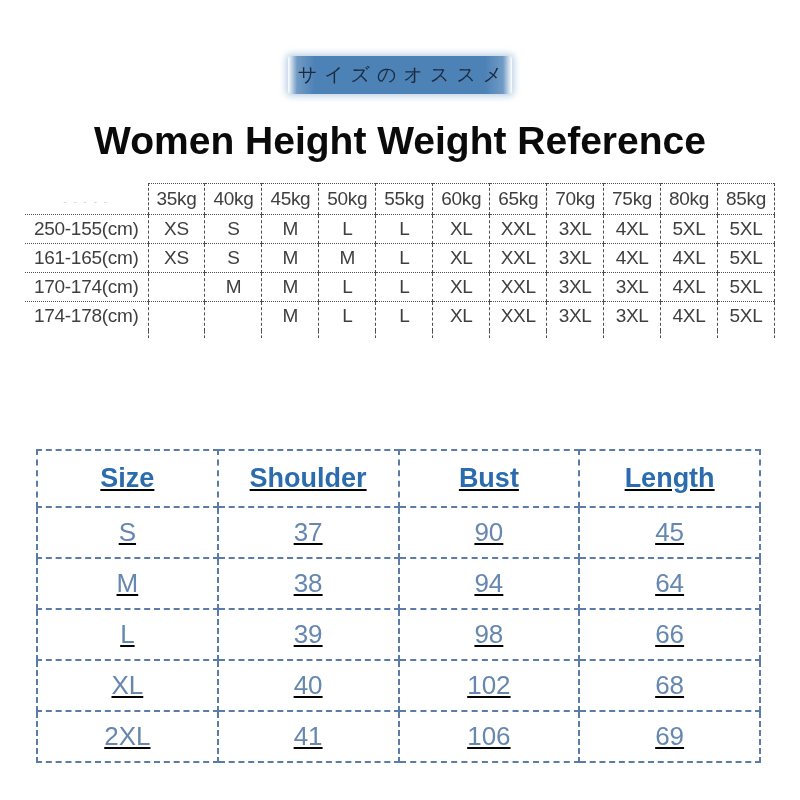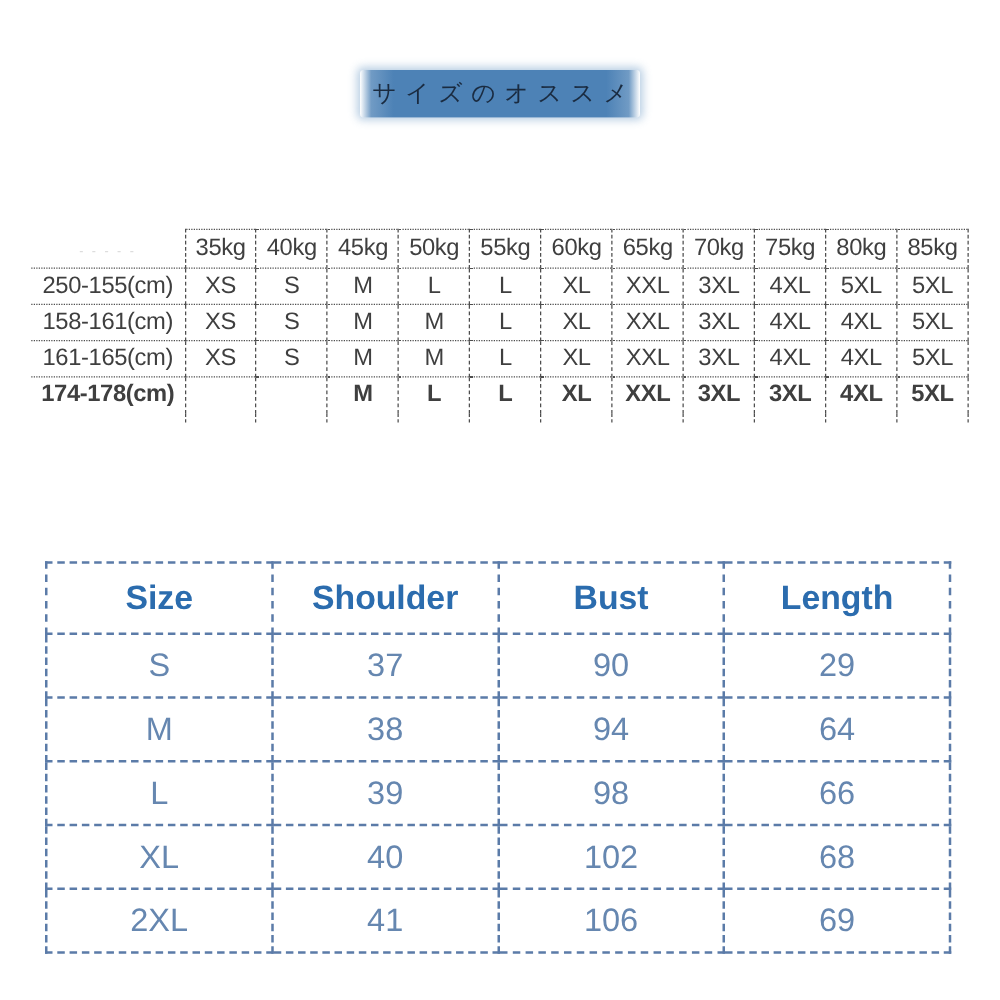--- a/index.html
+++ b/index.html
@@ -74,6 +74,7 @@
     <span class="banner-text">サイズのオススメ</span>
   </div>
 
+  <div class="title">Women Height Weight Reference</div>
 
   <table class="t1">
     <colgroup>

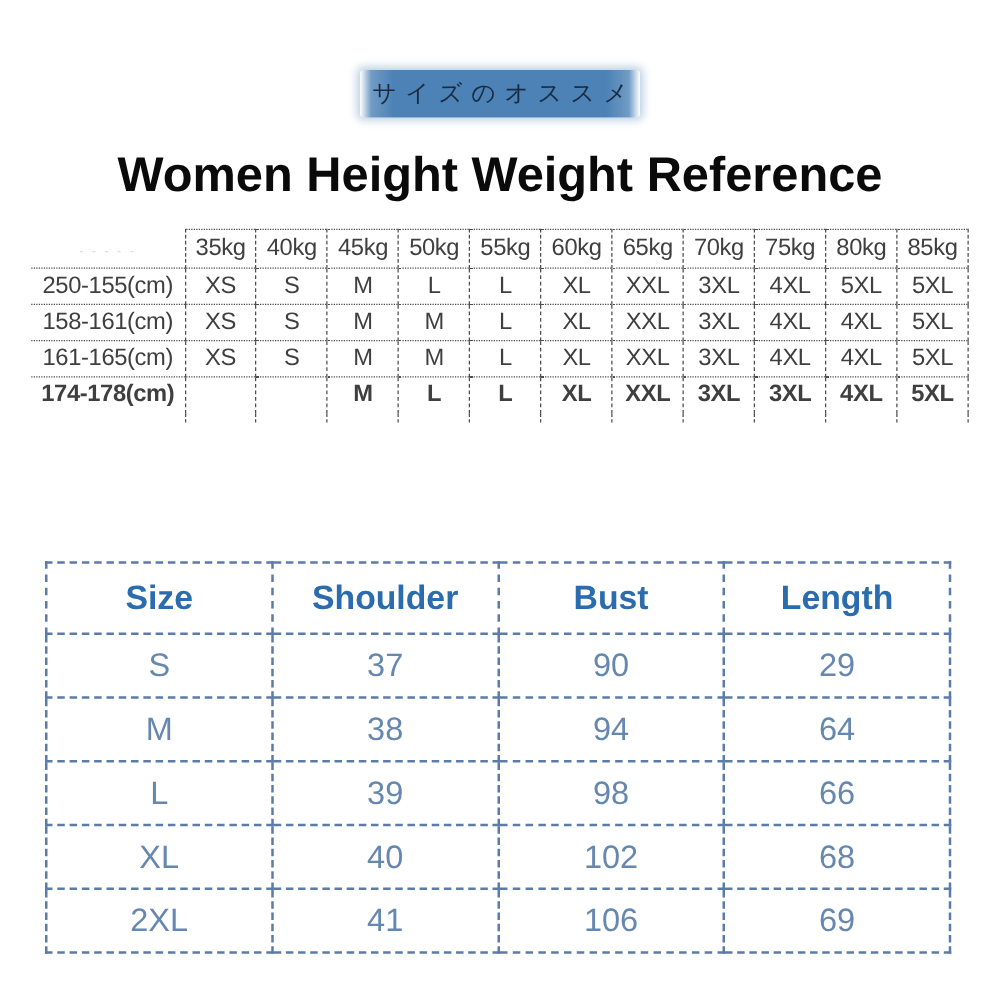--- a/index.html
+++ b/index.html
@@ -125,20 +125,6 @@
           <td>5XL</td>
         </tr>
         <tr>
-          <td>158-161(cm)</td>
-          <td>XS</td>
-          <td>S</td>
-          <td>M</td>
-          <td>M</td>
-          <td>L</td>
-          <td>XL</td>
-          <td>XXL</td>
-          <td>3XL</td>
-          <td>4XL</td>
-          <td>4XL</td>
-          <td>5XL</td>
-        </tr>
-        <tr>
           <td>161-165(cm)</td>
           <td>XS</td>
           <td>S</td>

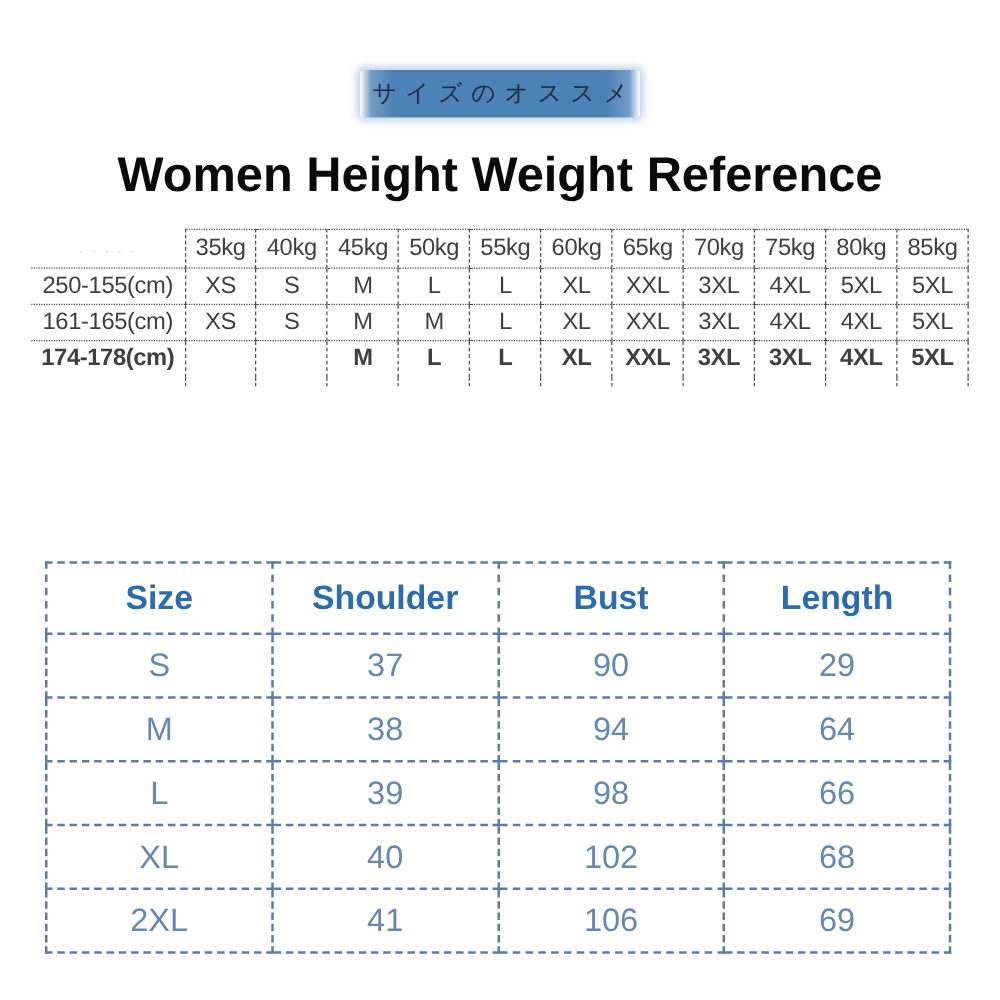--- a/index.html
+++ b/index.html
@@ -138,6 +138,20 @@
           <td>4XL</td>
           <td>5XL</td>
         </tr>
+        <tr>
+          <td>170-174(cm)</td>
+          <td></td>
+          <td>M</td>
+          <td>M</td>
+          <td>L</td>
+          <td>L</td>
+          <td>XL</td>
+          <td>XXL</td>
+          <td>3XL</td>
+          <td>3XL</td>
+          <td>4XL</td>
+          <td>5XL</td>
+        </tr>
         <tr class="last-row">
           <td>174-178(cm)</td>
           <td></td>

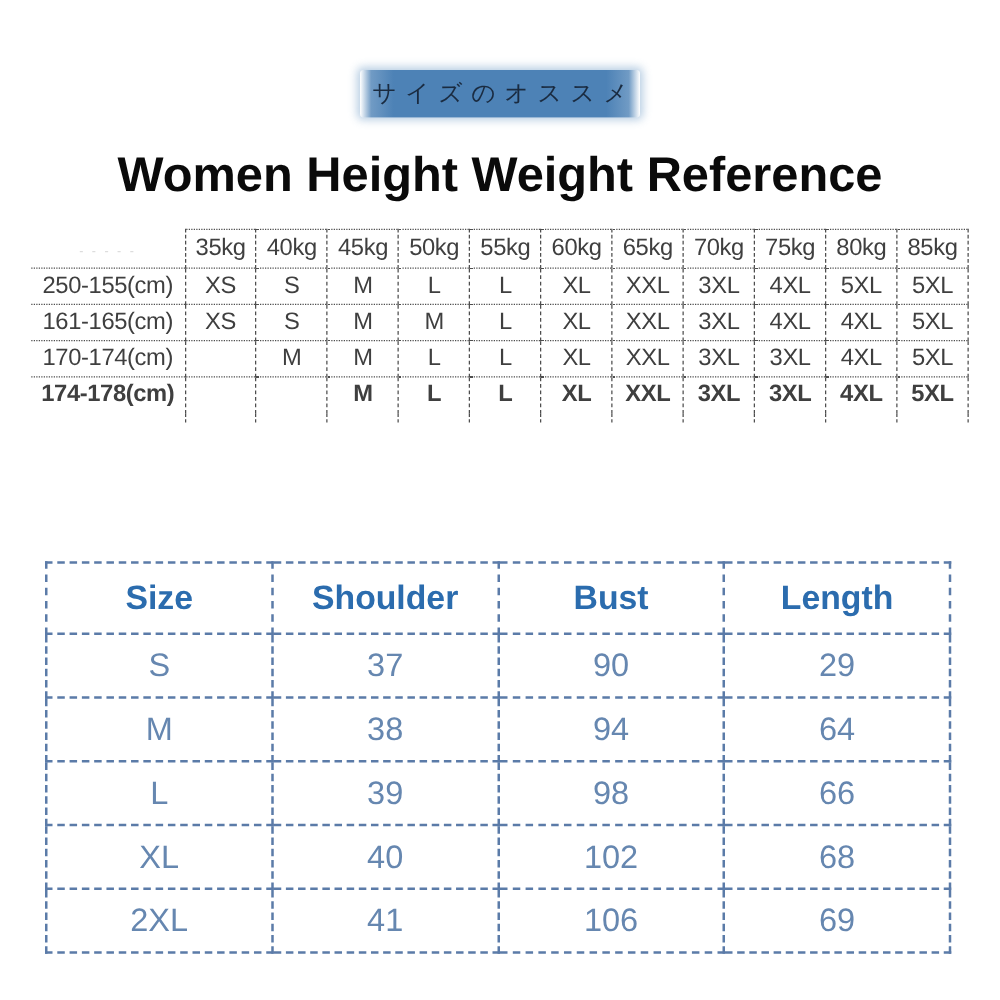--- a/index.html
+++ b/index.html
@@ -52,7 +52,7 @@
     border-bottom: 1px dotted #4e4e4e;
     border-right: 1px dashed #4e4e4e;
   }
-  .t1 tbody tr.last-row td { border-bottom: none; font-weight: bold; }
+  .t1 tbody tr.last-row td { border-bottom: none; }
   .t1 tbody tr.stub td { height: 7px; border-bottom: none; }
 
   

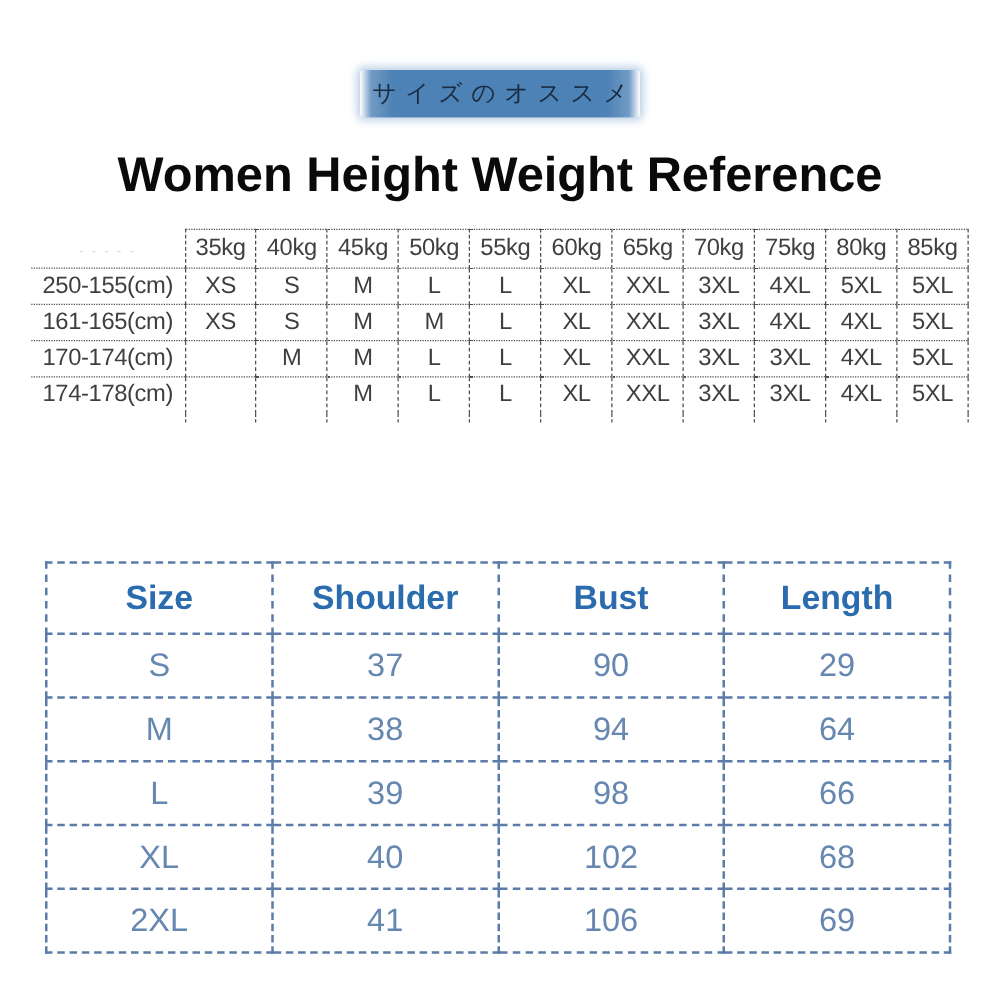--- a/index.html
+++ b/index.html
@@ -60,6 +60,7 @@
     position: absolute; left: 36px; top: 449px; width: 725px;
     border-collapse: collapse; table-layout: fixed;
     font-stretch: condensed;
+    text-decoration: underline;
   }
   .t2 th, .t2 td { text-align: center; vertical-align: middle; border: 2px dashed #5b7ba8; padding: 0; }
   .t2 th { height: 57px; font-size: 27px; font-weight: bold; color: #2b6cae; }

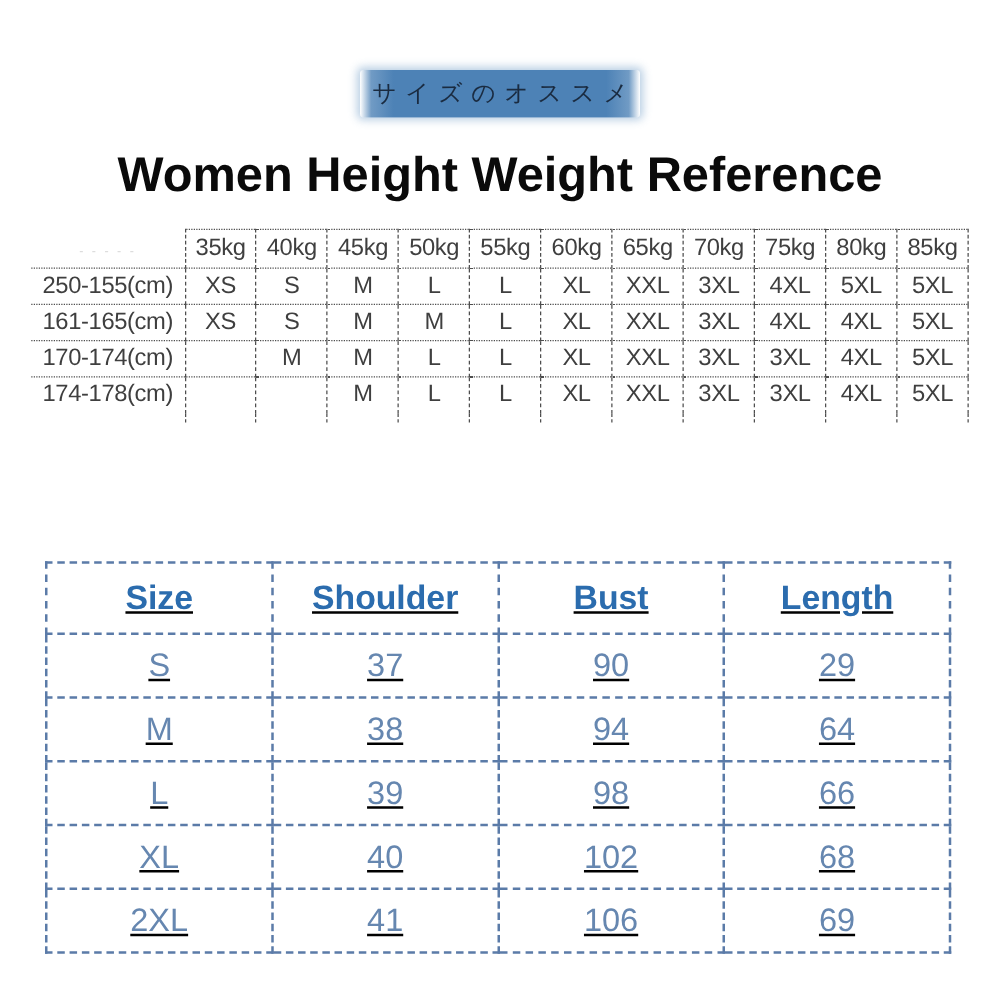--- a/index.html
+++ b/index.html
@@ -198,7 +198,7 @@
           <td>S</td>
           <td>37</td>
           <td>90</td>
-          <td>29</td>
+          <td>45</td>
         </tr>
         <tr>
           <td>M</td>

